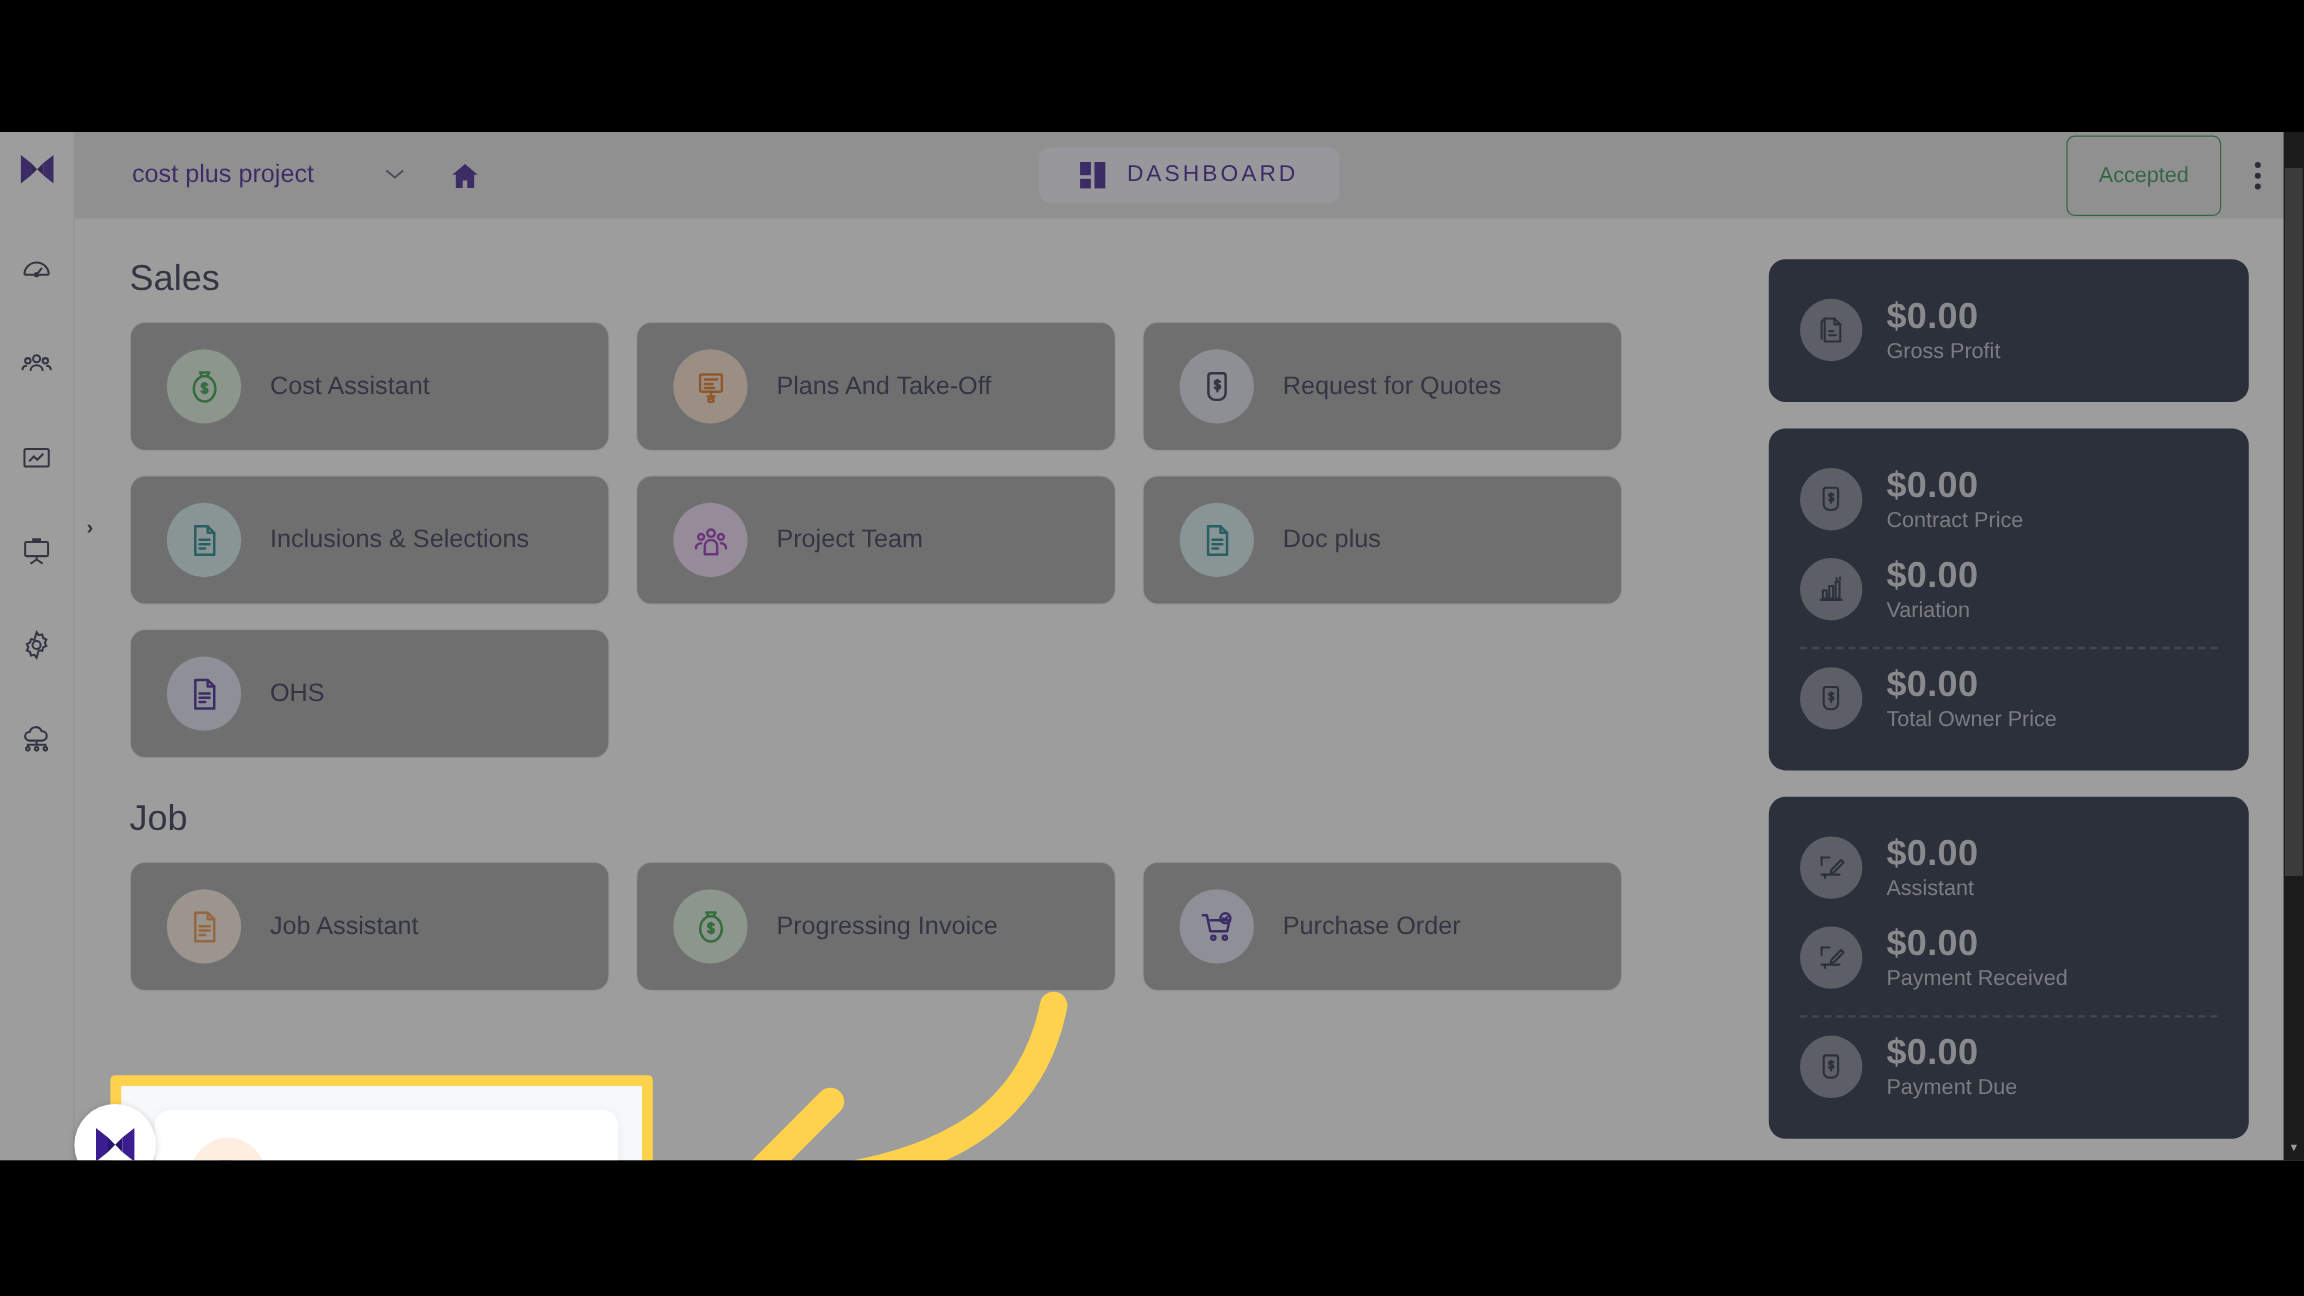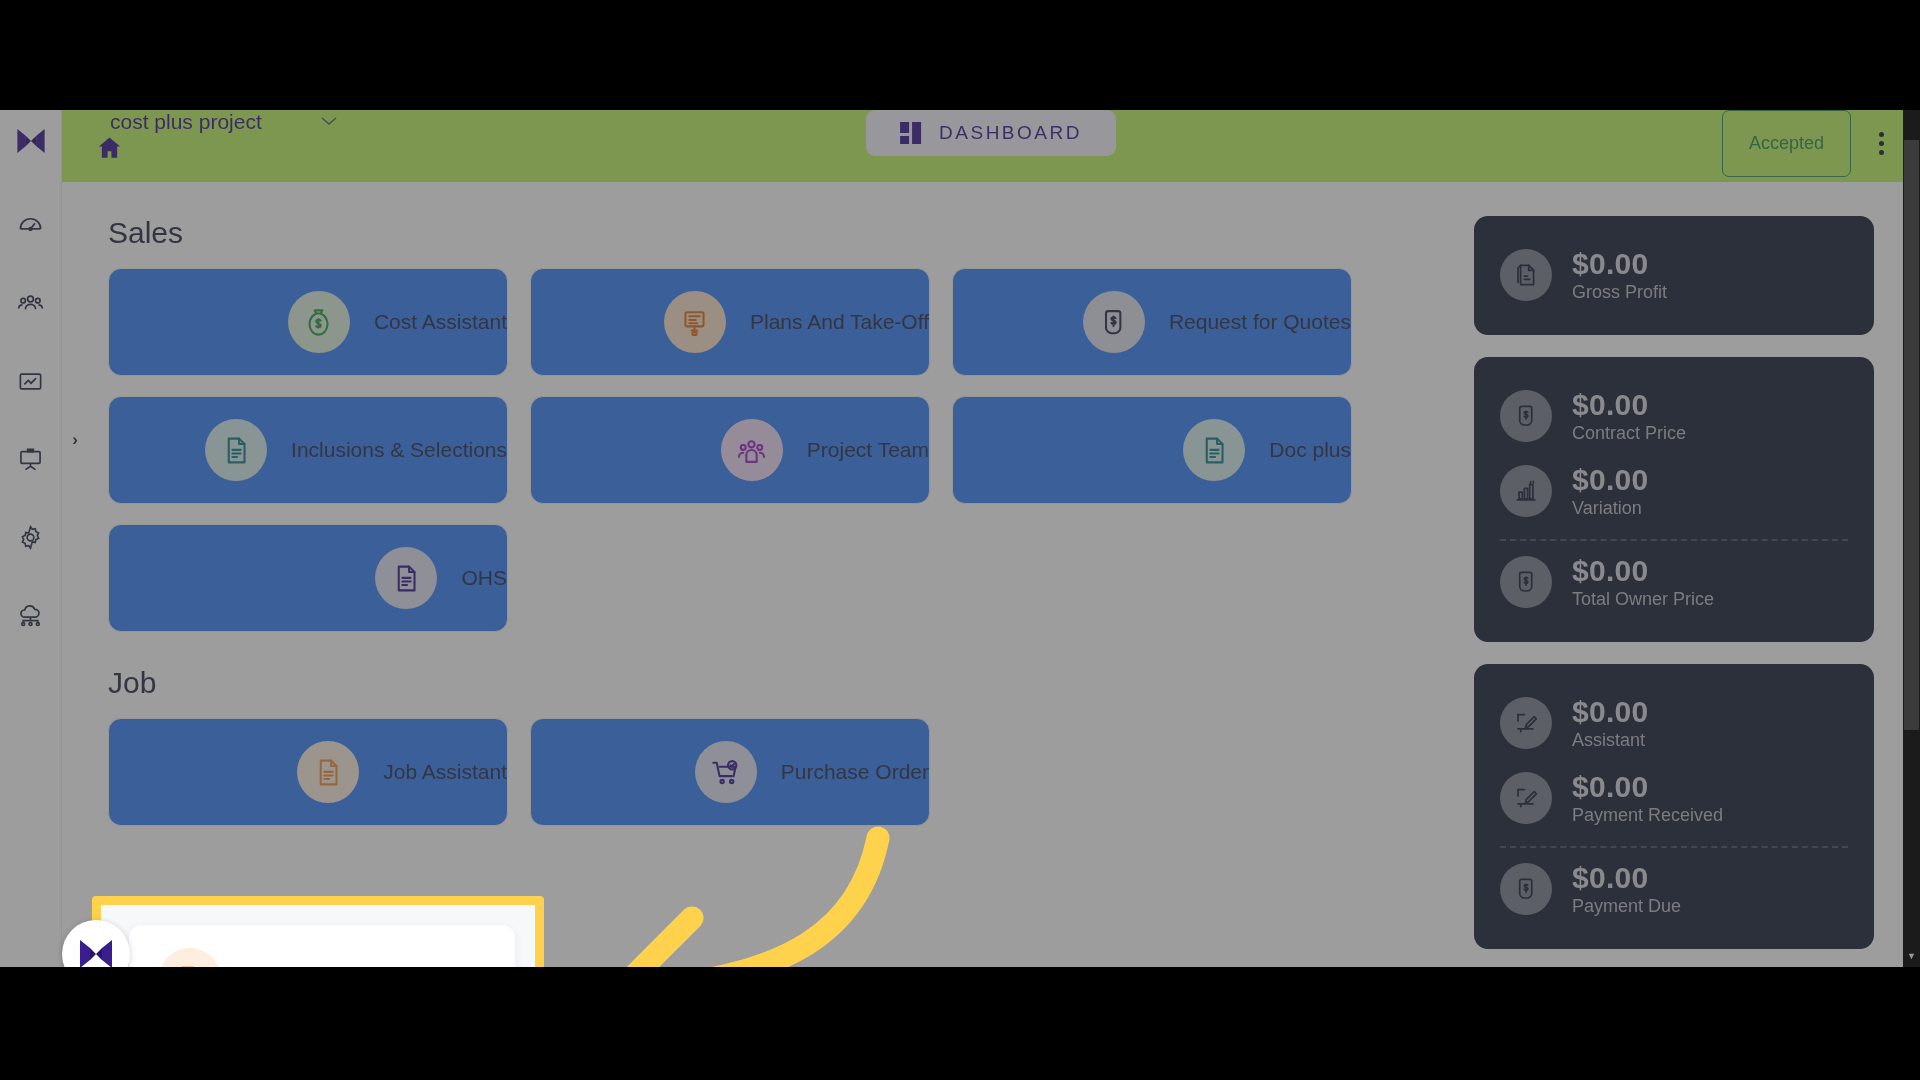--- a/index.html
+++ b/index.html
@@ -51,9 +51,8 @@
   
   #header {
     position: absolute; left: 62px; top: 0; right: 0; height: 72px;
-    background: #bef264; display: flex; 
+    background: #e5e5e5; display: flex; align-items: center;
     z-index: 12;
-    flex-direction: column;
   }
   #project-pill {
     display: flex; align-items: center; gap: 56px;

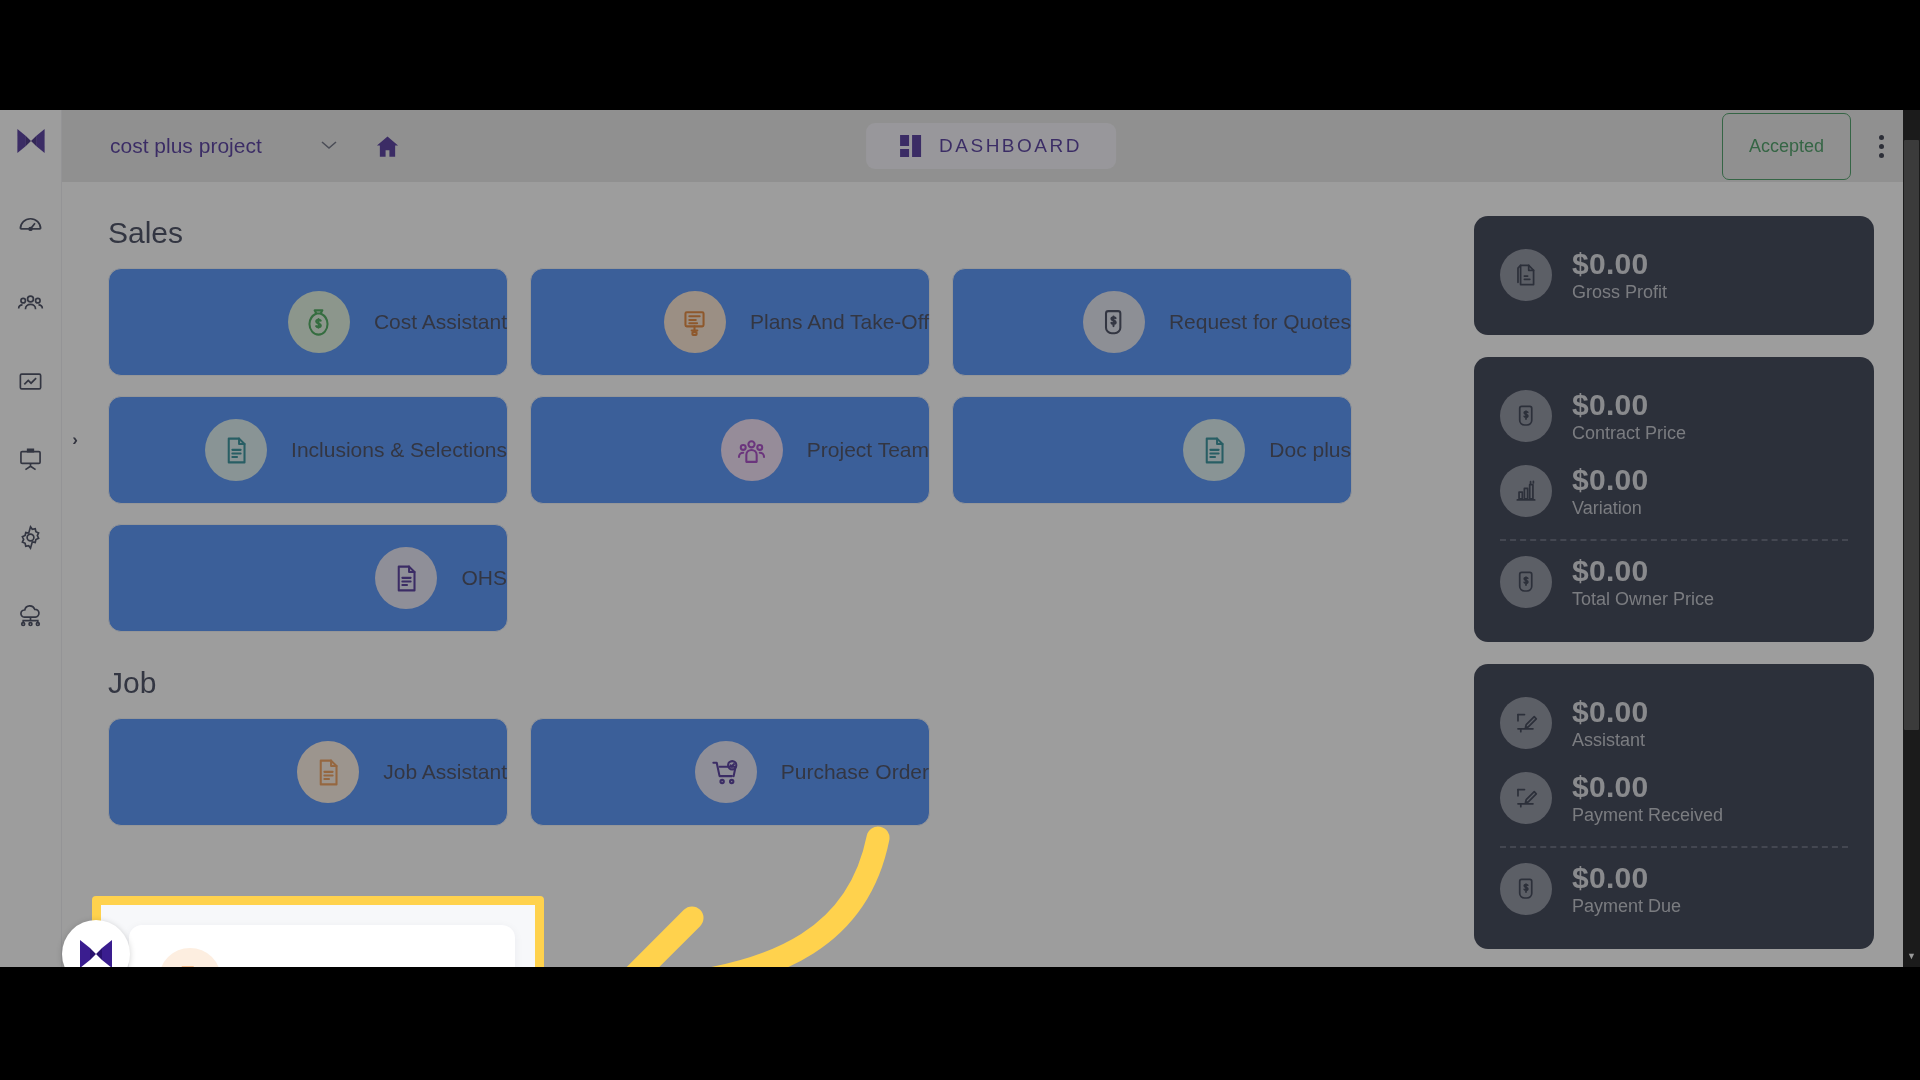--- a/index.html
+++ b/index.html
@@ -95,9 +95,9 @@
     gap: 20px 22px; width: 1286px;
   }
   .mcard {
-    background: #3b82f6; border: 1px solid #eef0f5; border-radius: 13px;
+    background: #a3a3a3; border: 1px solid #eef0f5; border-radius: 13px;
     height: 108px; display: flex; align-items: center; gap: 24px;
-    padding-left: 30px; cursor: pointer; justify-content: flex-end;
+    padding-left: 30px; cursor: pointer;
   }
   .mcard .bub {
     width: 62px; height: 62px; border-radius: 50%; flex: 0 0 62px;

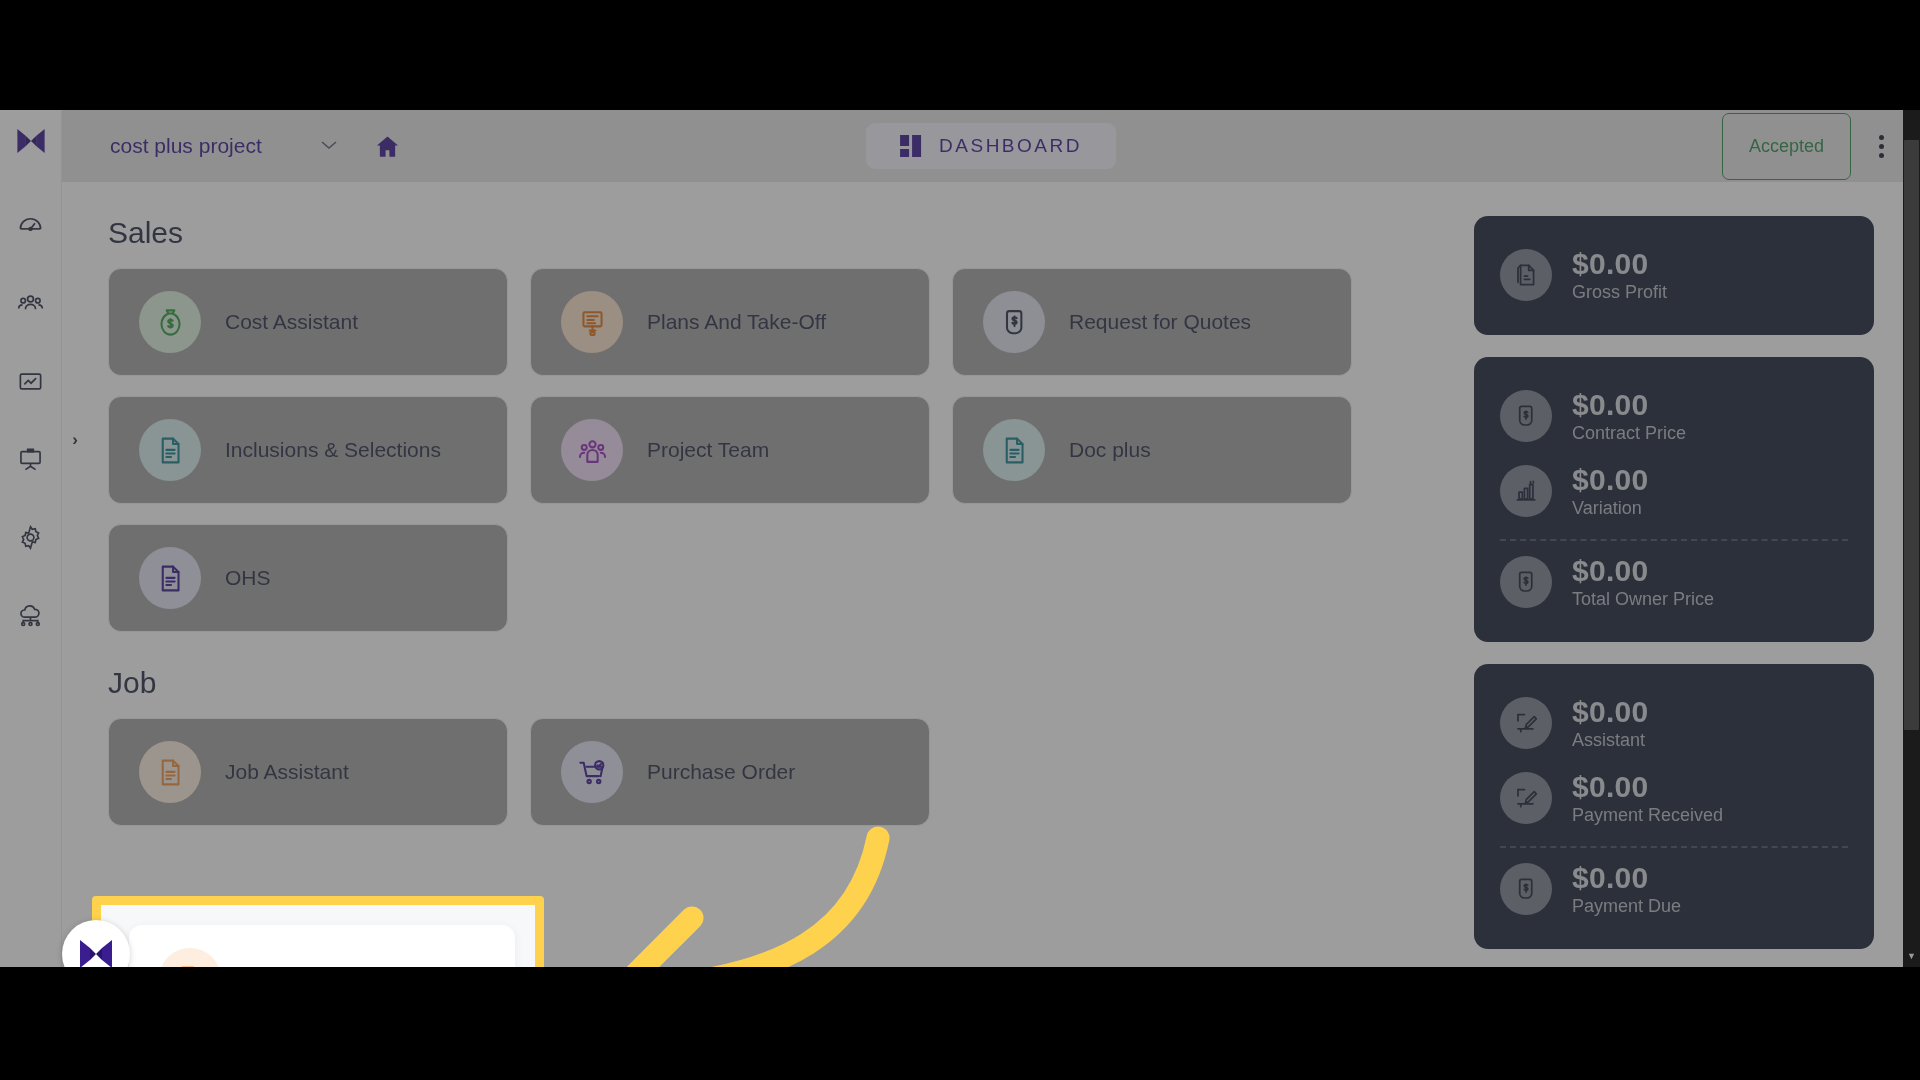--- a/index.html
+++ b/index.html
@@ -361,6 +361,16 @@
               <span class="lbl">Job Assistant</span>
             </div>
             <div class="mcard">
+              <span class="bub" style="background:#dcf0dd">
+                <svg viewBox="0 0 24 24" fill="none" stroke="#2f9e44" stroke-width="1.6" stroke-linecap="round" stroke-linejoin="round">
+                  <path d="M9 2.6h6l-1.3 2.4h-3.4z"></path>
+                  <path d="M10.3 5c-3 1.5-5.3 4.6-5.3 8.2 0 4.6 3.2 8.2 7 8.2s7-3.6 7-8.2c0-3.6-2.3-6.7-5.3-8.2"></path>
+                  <path d="M12 9.4v6.6M13.7 10.6c-.4-.5-1-.8-1.7-.8-1 0-1.8.6-1.8 1.5 0 1.9 3.6 1 3.6 2.9 0 .9-.8 1.5-1.8 1.5-.8 0-1.4-.3-1.8-.9"></path>
+                </svg>
+              </span>
+              <span class="lbl">Progressing Invoice</span>
+            </div>
+            <div class="mcard">
               <span class="bub" style="background:#e3e2f4">
                 <svg viewBox="0 0 24 24" fill="none" stroke="#3a1d8f" stroke-width="1.6" stroke-linecap="round" stroke-linejoin="round">
                   <path d="M2.6 4.4h2.6l2.2 10.4h9.6"></path>

